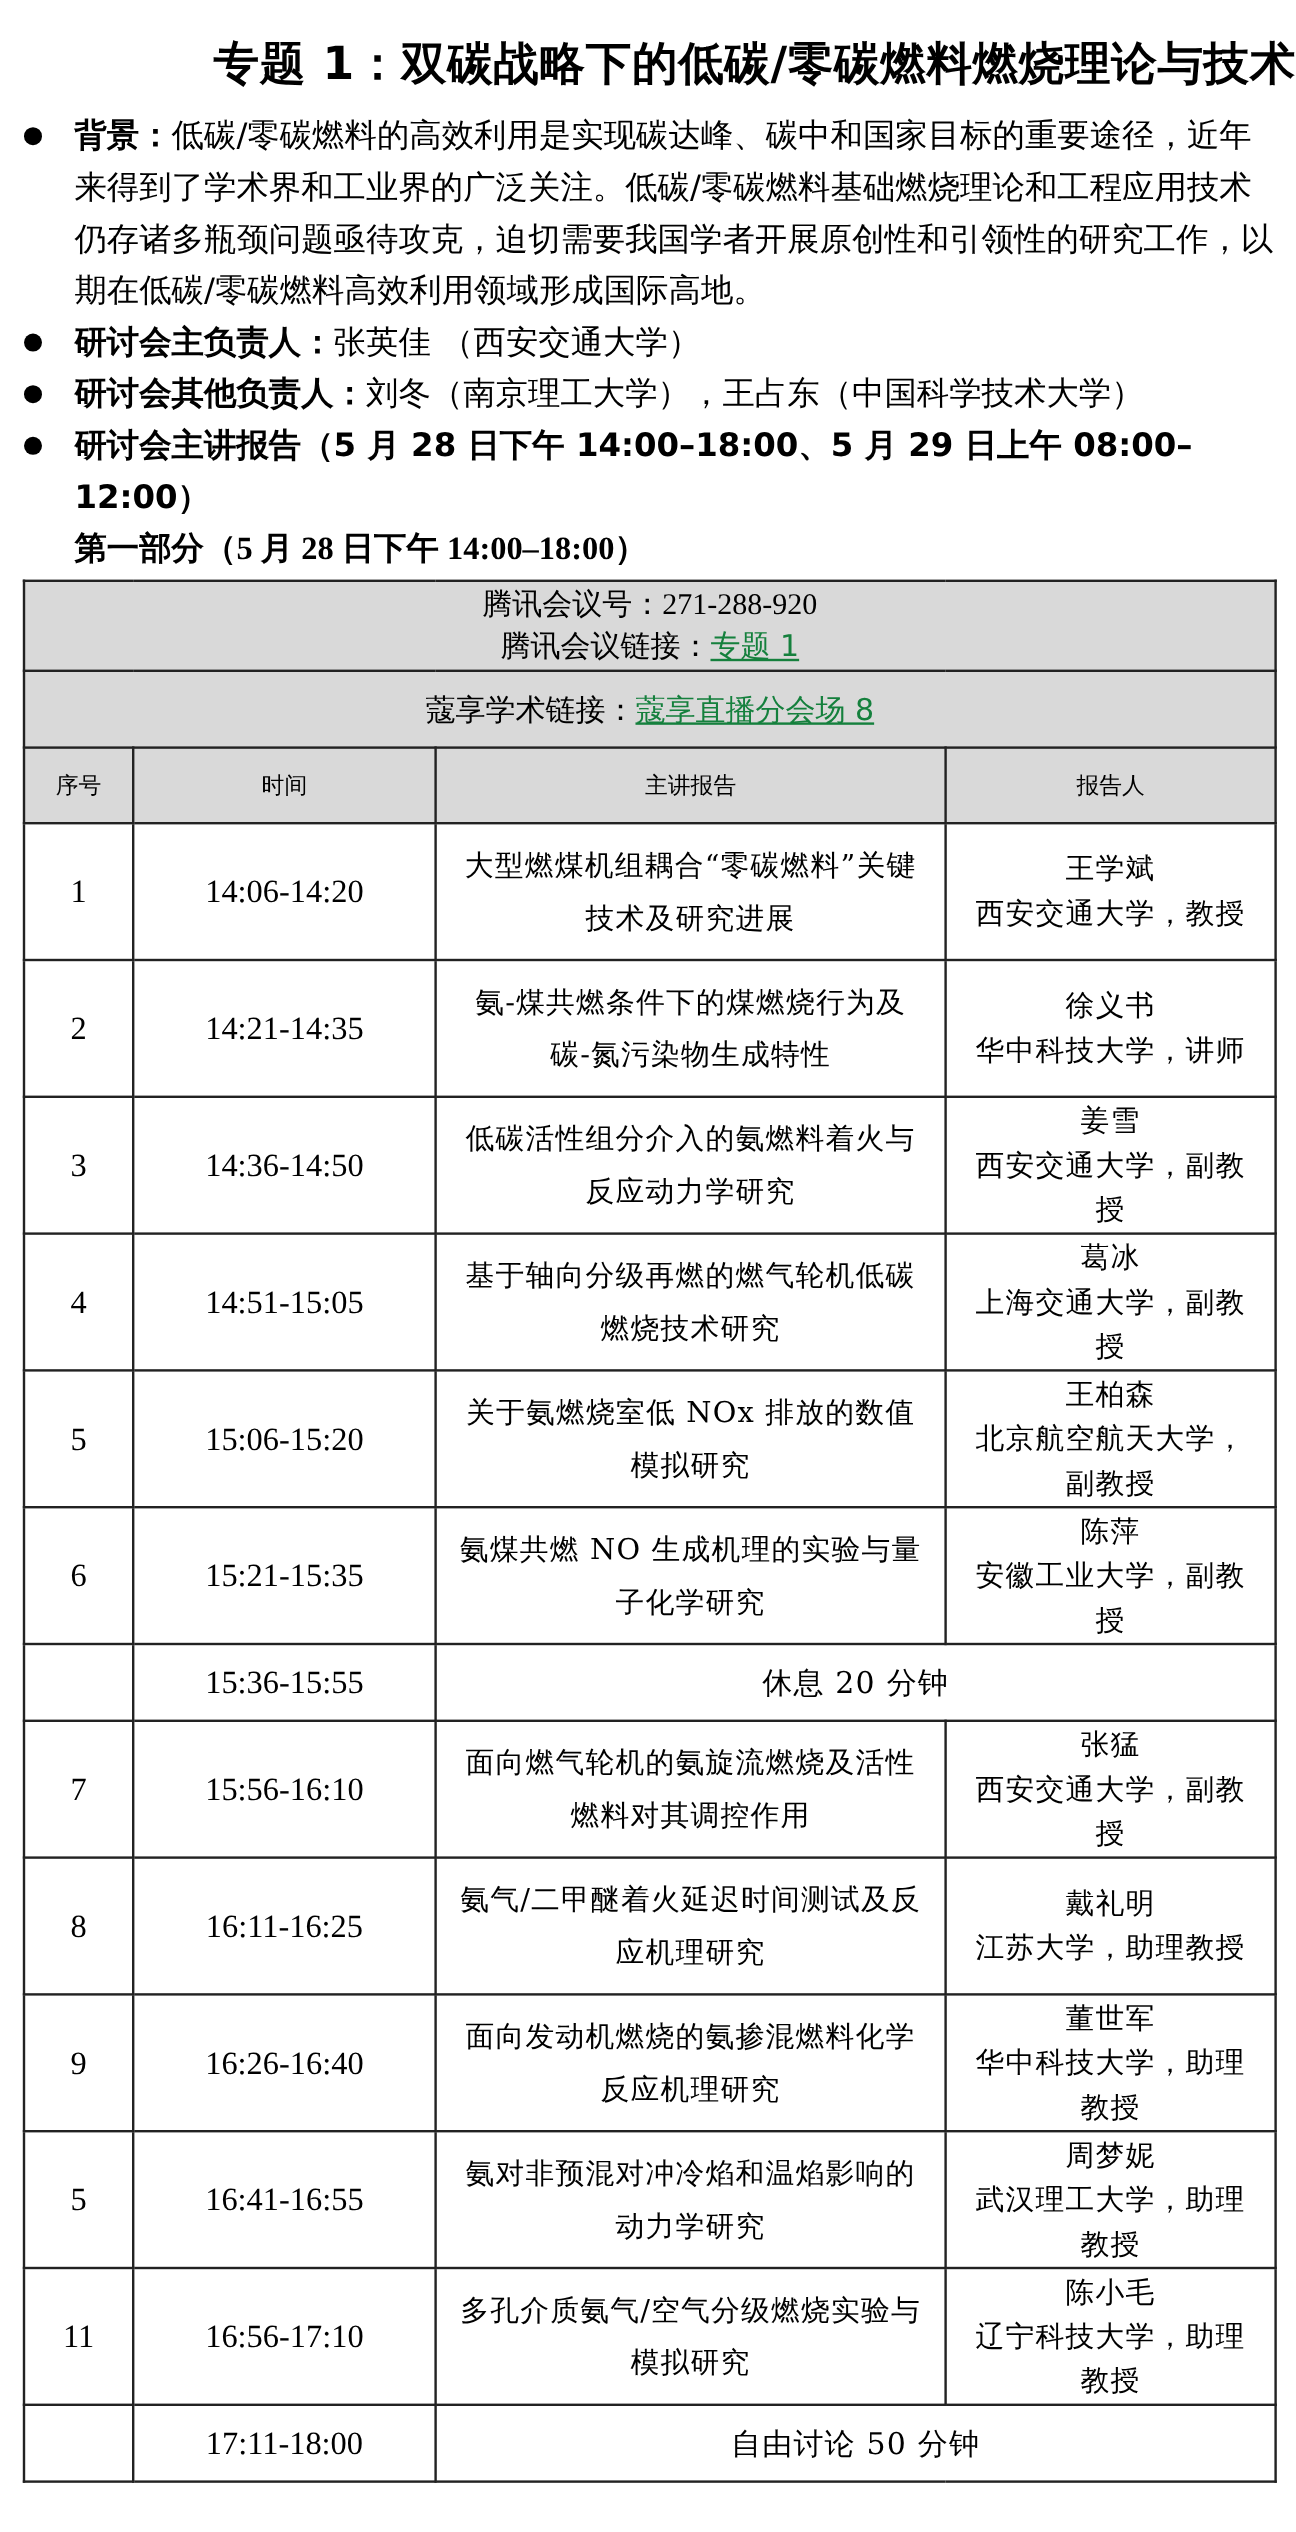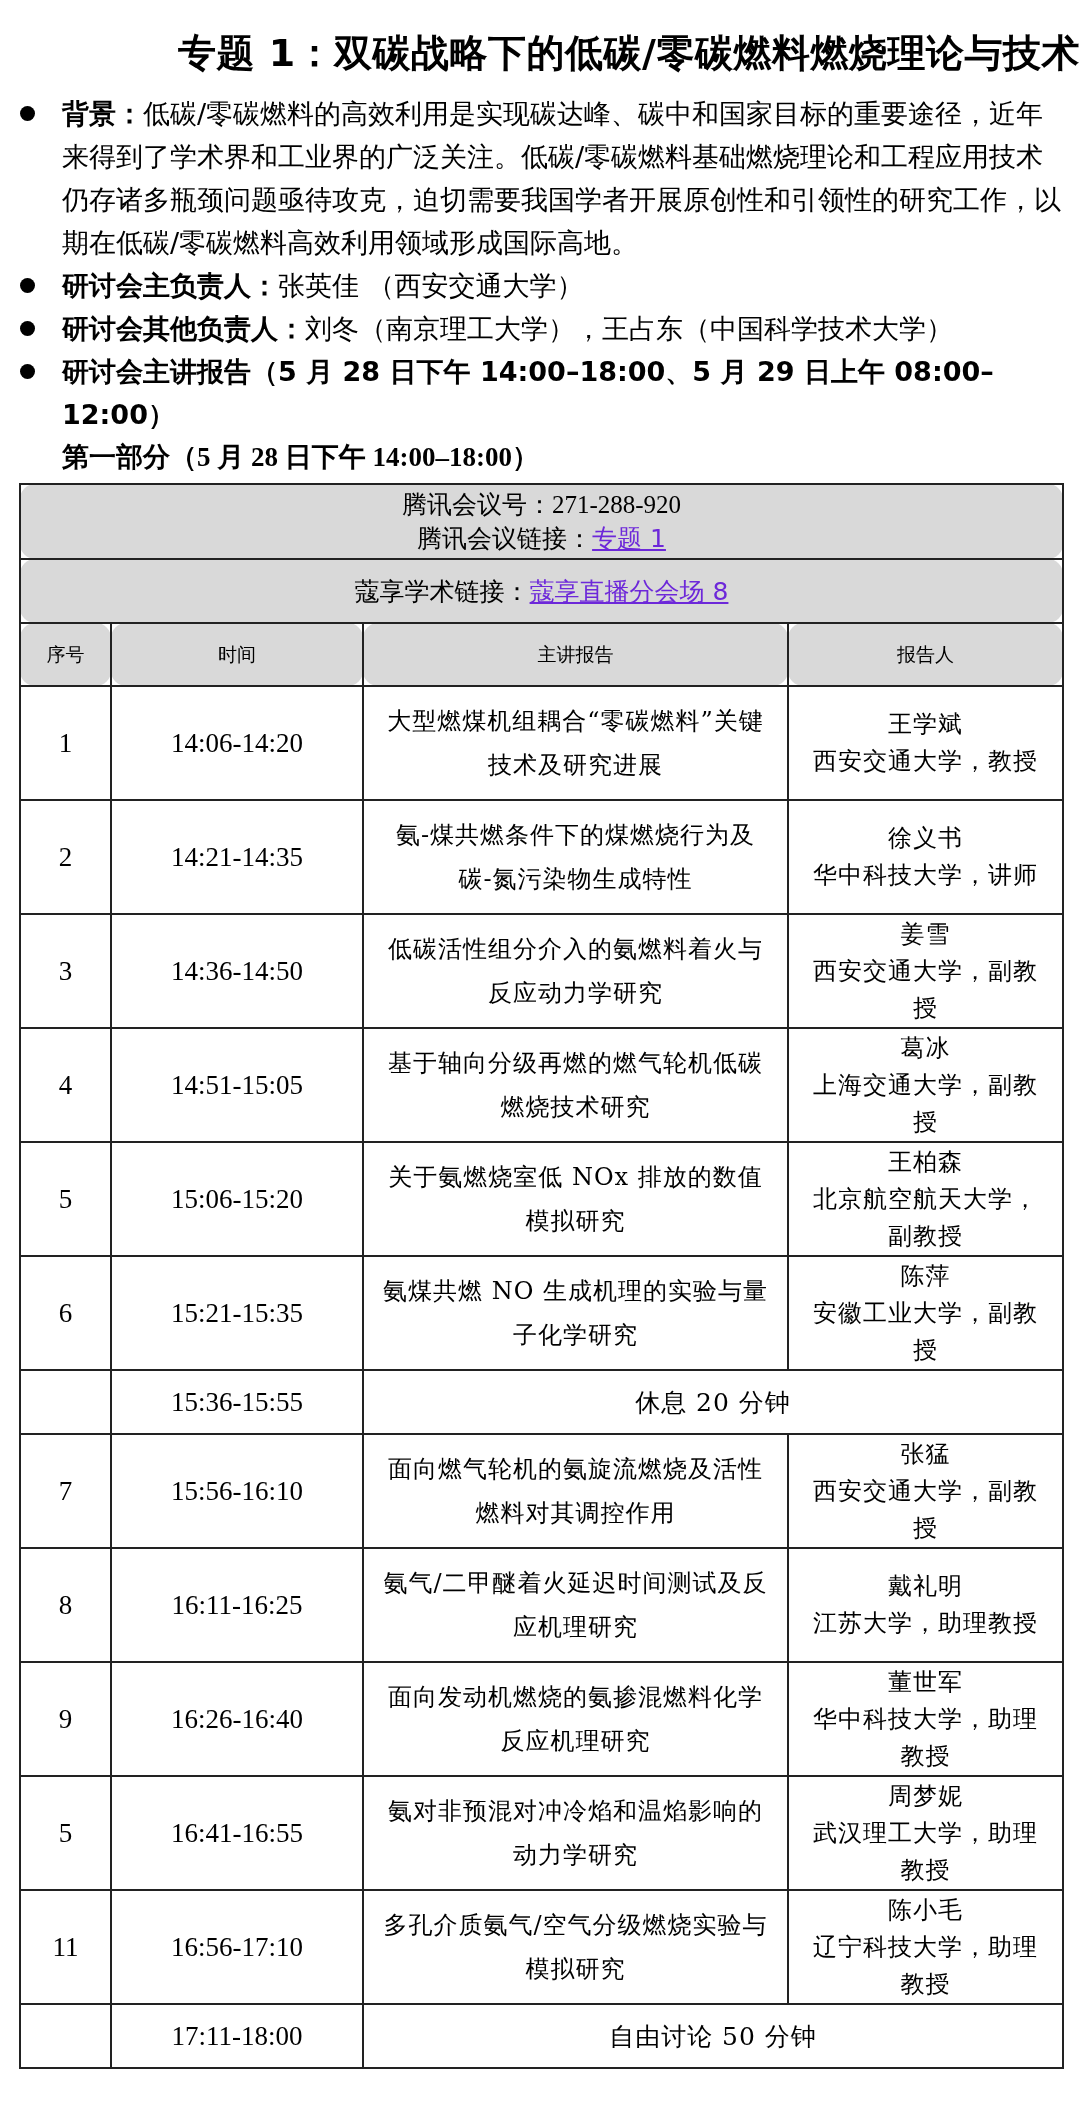--- a/index.html
+++ b/index.html
@@ -35,7 +35,7 @@
       border: 2px solid #222; text-align: center; vertical-align: middle;
       padding: 0 6px; font-size: 19px;
     }
-    .gray td { background: #d9d9d9; border-radius: 15px; }
+    .gray td { background: #d9d9d9; }
     .info-cell { height: 73px; line-height: 34px; font-family: "DejaVu Sans", sans-serif; font-size: 25px !important; }
     .kx-cell { height: 62px; font-family: "DejaVu Sans", sans-serif; font-size: 25px !important; }
     .hdr td { height: 61px; font-family: "DejaVu Sans", sans-serif; font-size: 26px; }

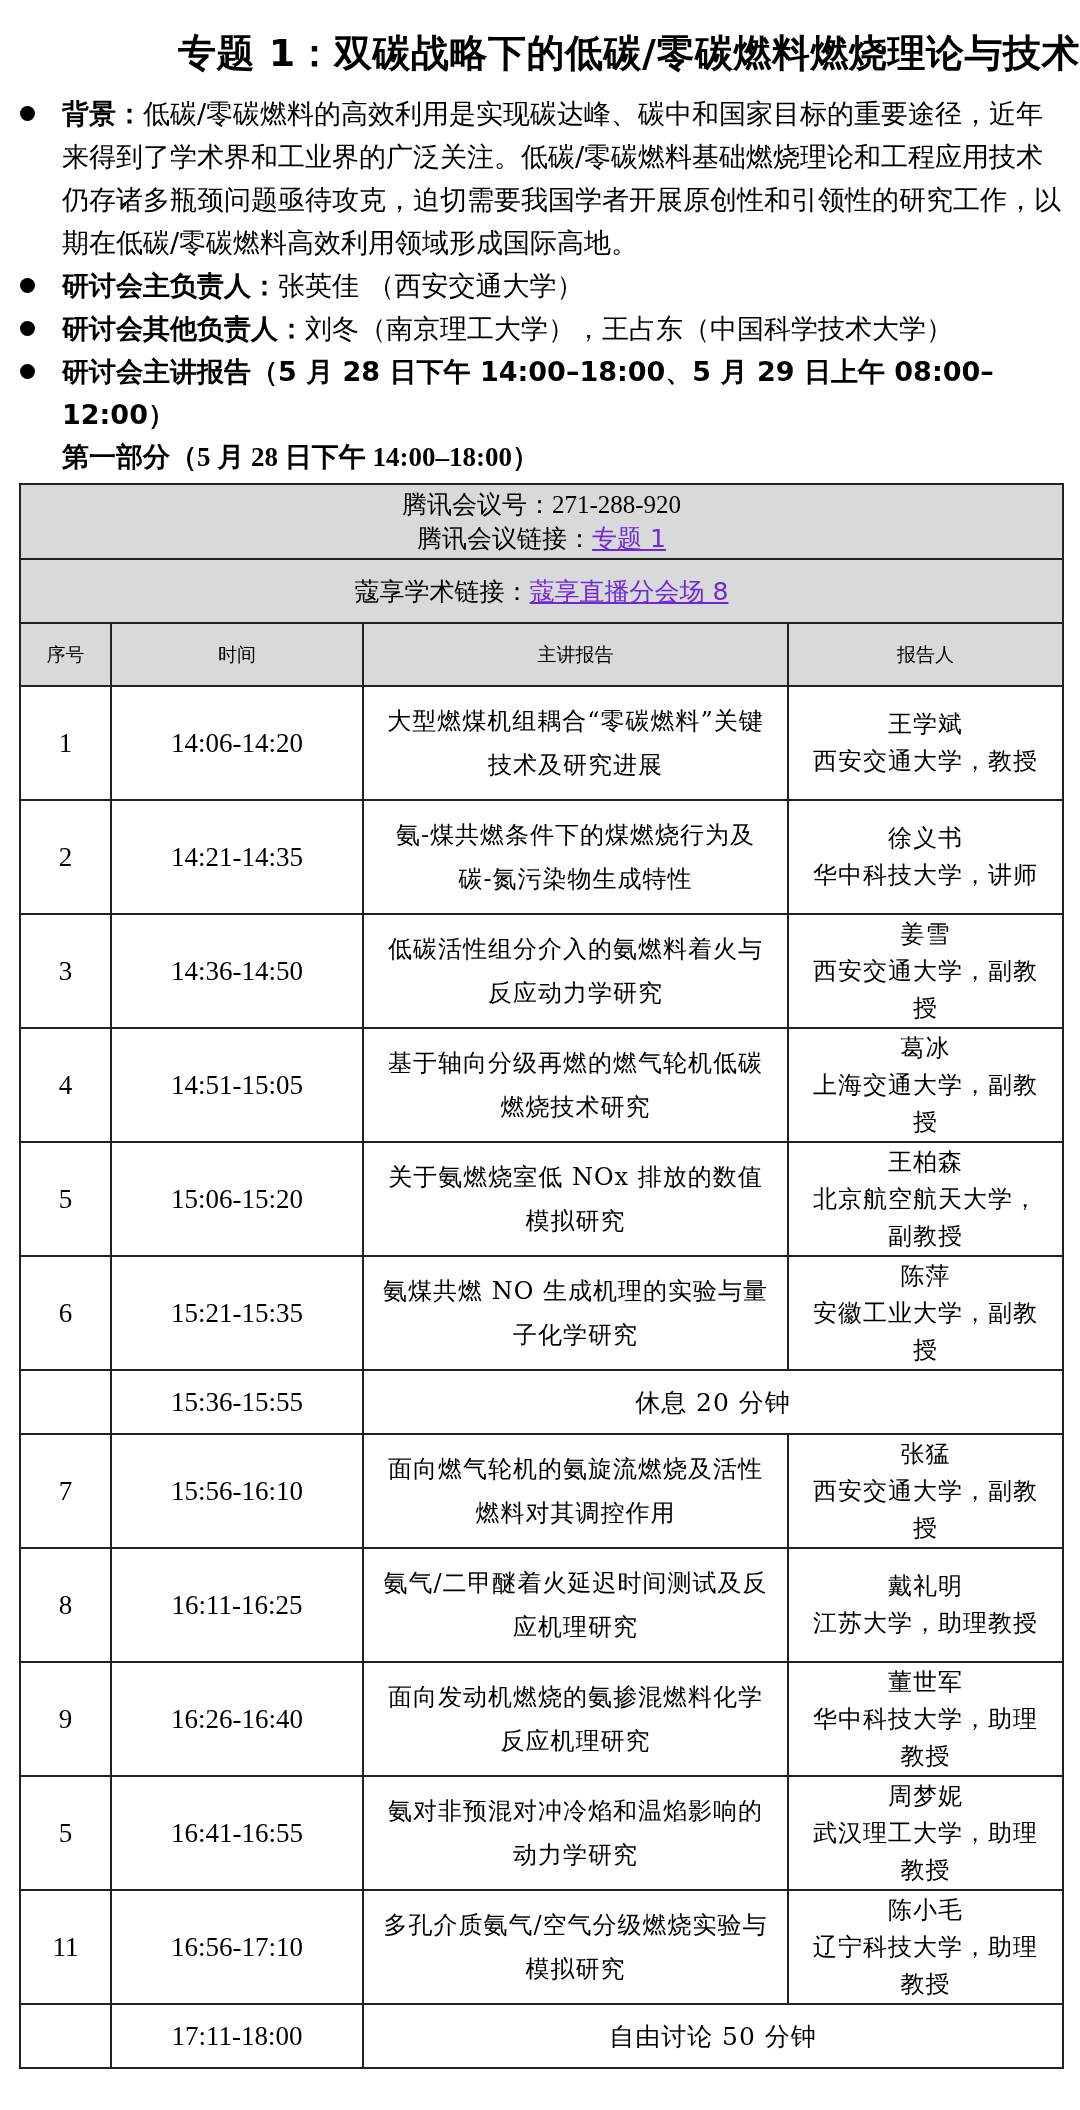--- a/index.html
+++ b/index.html
@@ -45,7 +45,7 @@
     .t-topic { font-family: "DejaVu Serif", serif; font-size: 24px !important; line-height: 44px; padding: 0 18px !important; letter-spacing: 1px; }
     .t-speaker { font-family: "DejaVu Serif", serif; font-size: 24px !important; line-height: 37px; padding: 0 14px !important; letter-spacing: 1px; }
     .t-break { font-family: "DejaVu Serif", serif; font-size: 25px !important; letter-spacing: 1px; }
-    a.link { color: #6d28d9; }
+    a.link { color: #15803d; }
     .lat { font-family: "Liberation Serif", serif; }
   </style>
 </head>

